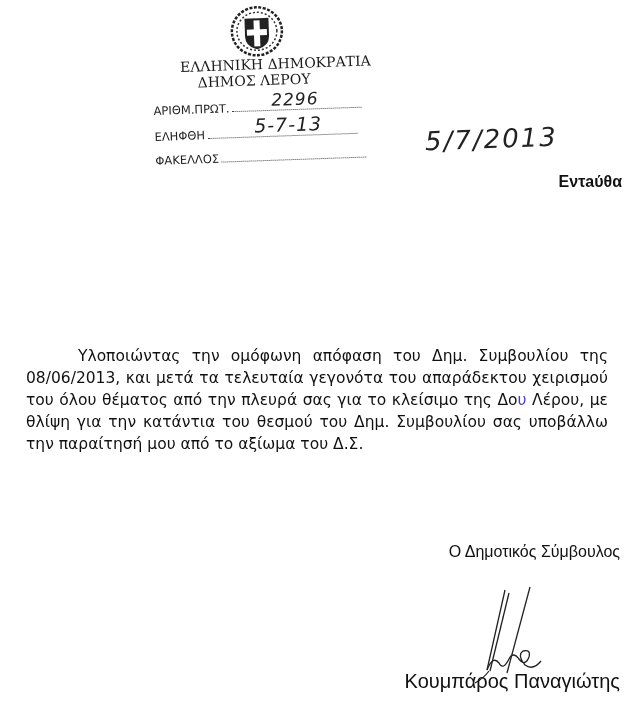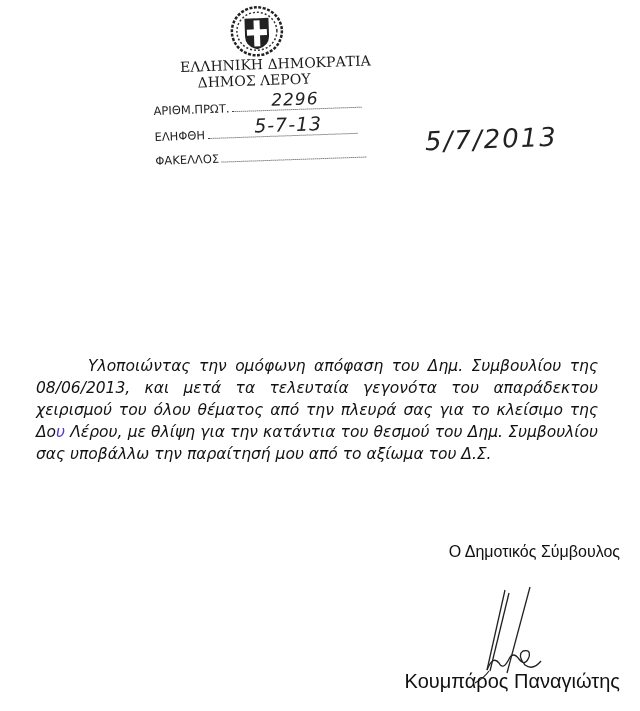--- a/index.html
+++ b/index.html
@@ -146,6 +146,7 @@
 <div class="hand-date">5/7/2013</div>
 
 <div class="recipient">
+  <div>Εντaύθα</div>
 </div>
 
 <div class="body-text">

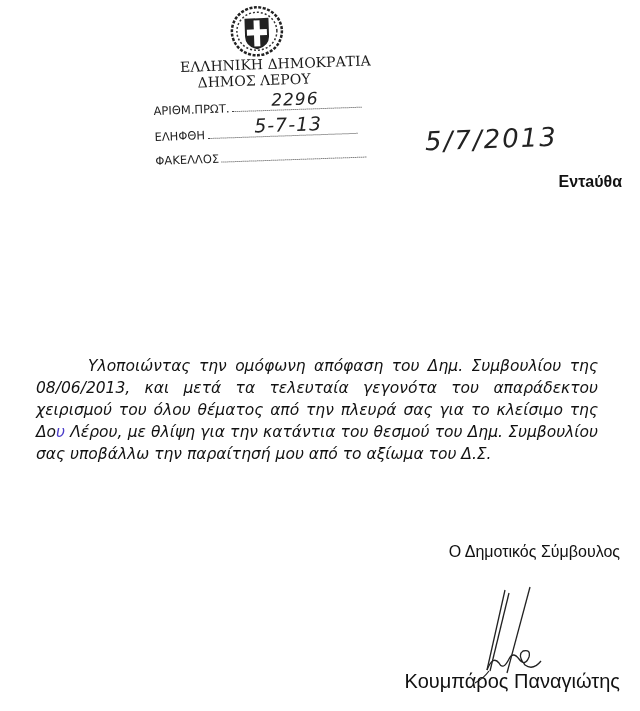--- a/index.html
+++ b/index.html
@@ -93,7 +93,7 @@
       color: #111;
     }
     .body-text .indent { display: inline-block; width: 52px; }
-    .body-text p { margin: 10px; font-style: italic; }
+    .body-text p { margin: 0; }
     .blue-mark { color: #4a3cc8; }
     .signoff {
       position: absolute;

